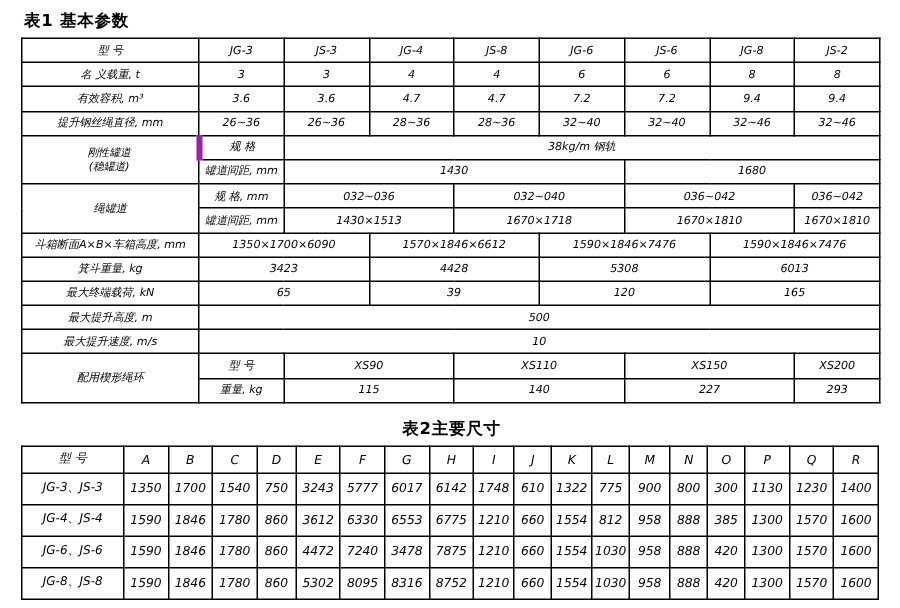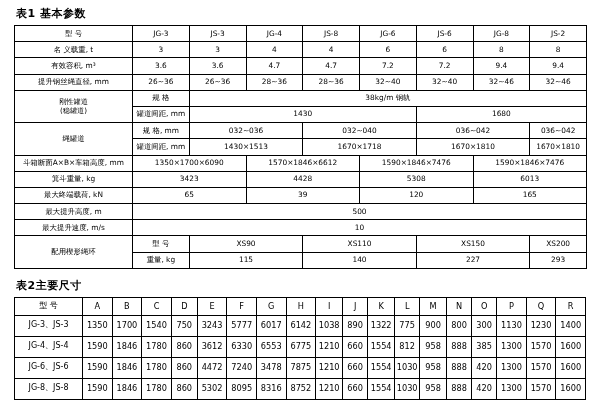--- a/index.html
+++ b/index.html
@@ -12,7 +12,7 @@
   }
   .page{position:relative;width:600px;height:405px;box-sizing:border-box;padding:6px 14px 12px 14px;}
   .caption{font-size:11px;font-weight:bold;margin:0 0 4px 2px;letter-spacing:0.5px;}
-  table{border-collapse:collapse;table-layout:fixed;width:572px;}
+  table{border-collapse:collapse;table-layout:fixed;width:572px;font-style:italic;}
   table.t1{font-size:7.4px;}
   table.t2{font-size:8.2px;}
   td{

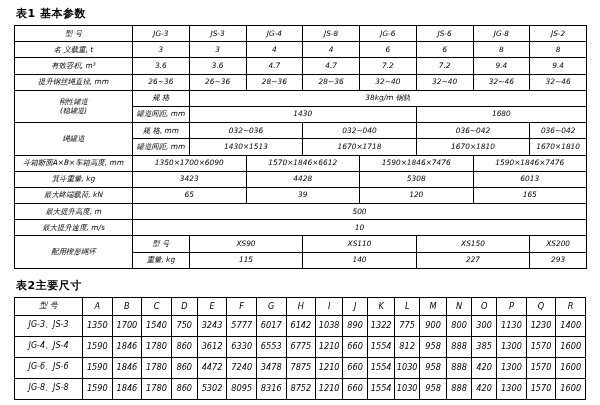--- a/index.html
+++ b/index.html
@@ -101,7 +101,7 @@
         <td rowspan="2" style="width:60px">
           <div style="font-size:7.2px;line-height:1.25;">刚性罐道<br>(稳罐道)</div>
         </td>
-        <td style="border-left:1px solid #a21caf">规    格</td>
+        <td style="border-left:4px solid #a21caf">规    格</td>
         <td colspan="7">38kg/m  钢轨</td>
       </tr>
       <tr>

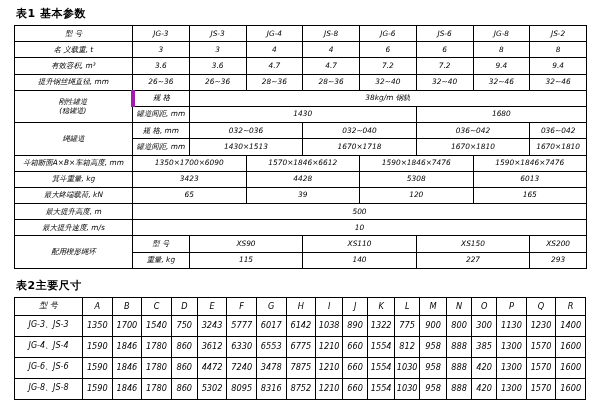--- a/index.html
+++ b/index.html
@@ -27,7 +27,7 @@
   }
   .t1 td{height:15.2px;}
   .lbl{text-align:center;}
-  .cap2{margin-top:9px;}
+  .cap2{margin-top:9px;text-align:center;}
   .t2 td{height:20px;}
   .t2 .hdr td{height:17px;}
   .t2 .rowlabel{font-size:8px;}

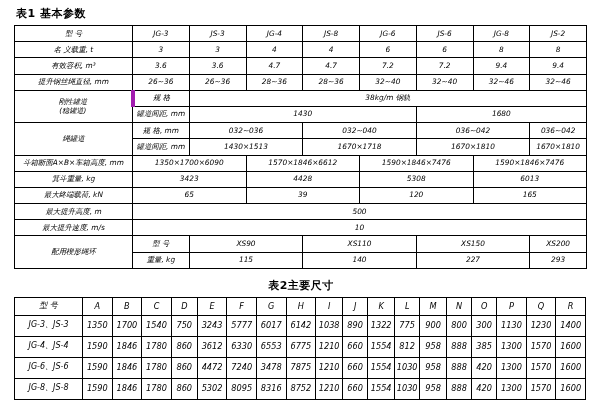--- a/index.html
+++ b/index.html
@@ -230,7 +230,7 @@
         <td>5777</td>
         <td>6017</td>
         <td>6142</td>
-        <td>1038</td>
+        <td>1748</td>
         <td>890</td>
         <td>1322</td>
         <td>775</td>

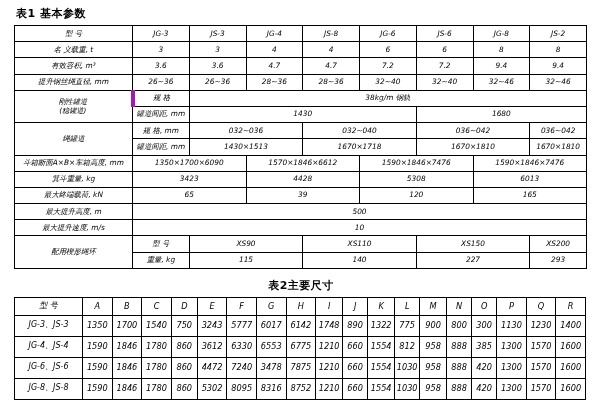--- a/index.html
+++ b/index.html
@@ -231,7 +231,7 @@
         <td>6017</td>
         <td>6142</td>
         <td>1748</td>
-        <td>890</td>
+        <td>610</td>
         <td>1322</td>
         <td>775</td>
         <td>900</td>

